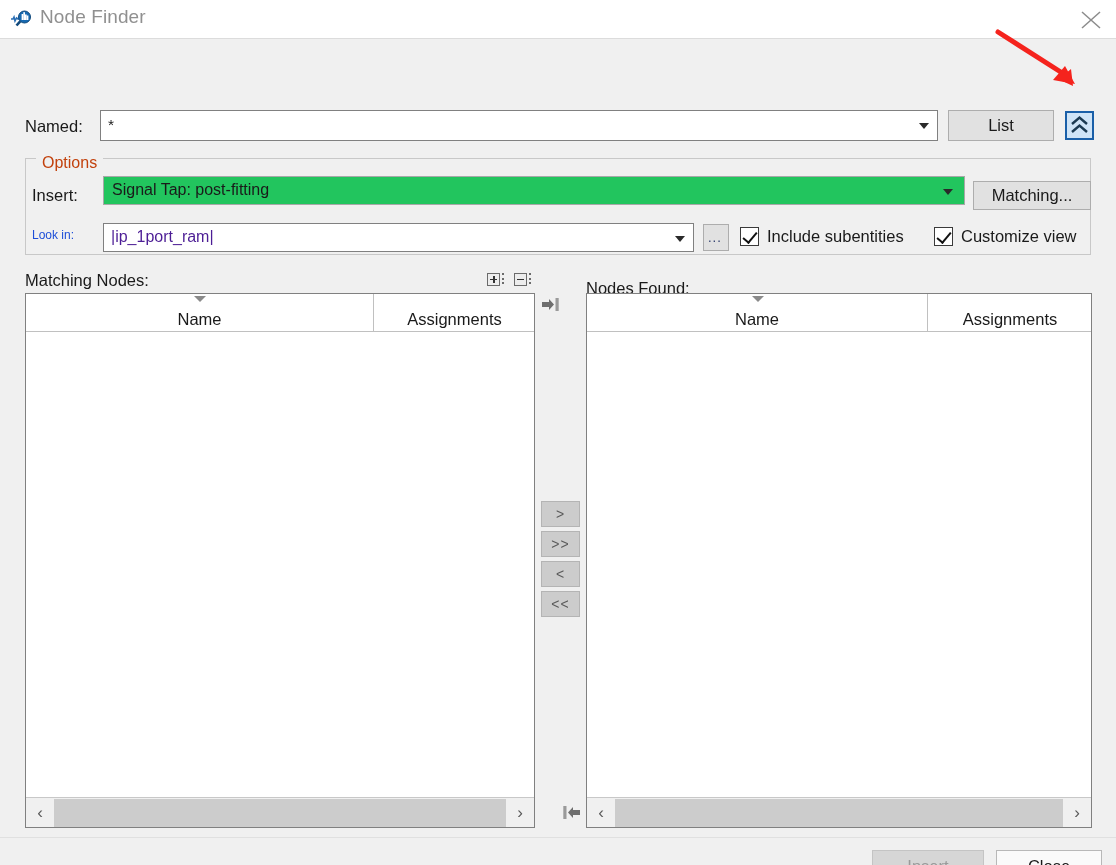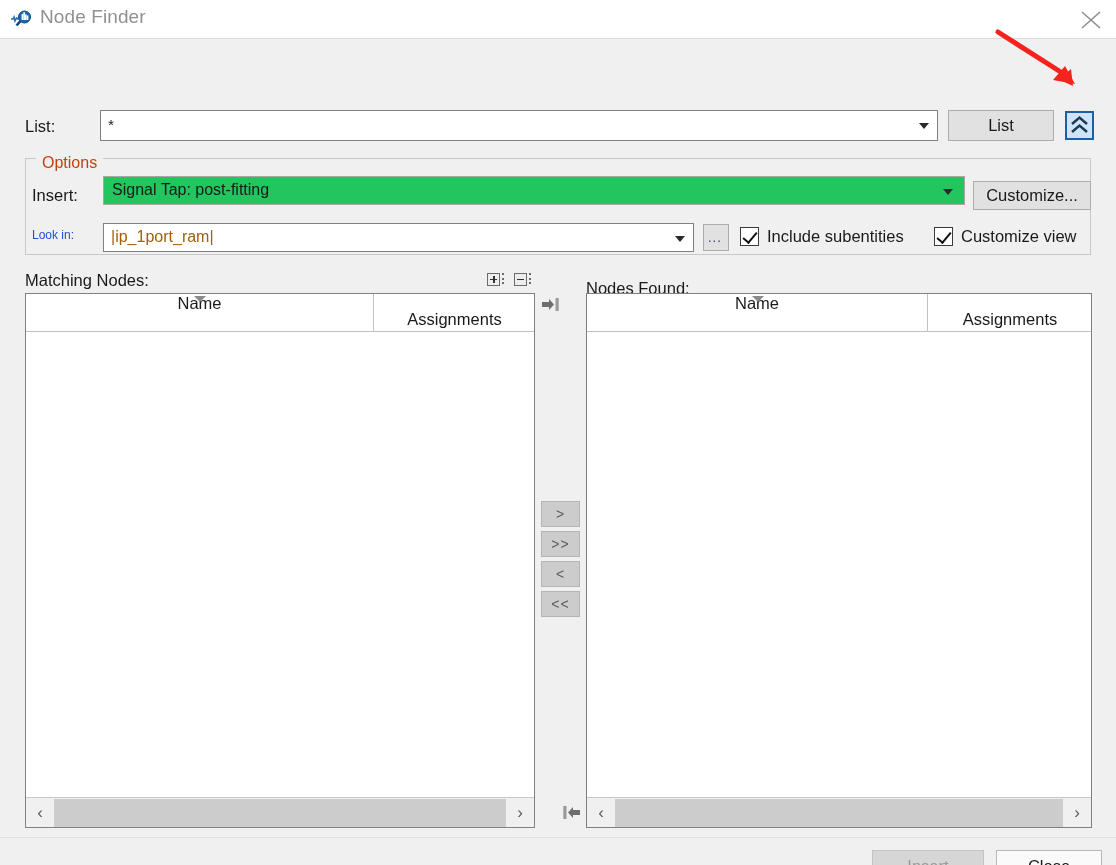--- a/index.html
+++ b/index.html
@@ -368,7 +368,7 @@
 
   <div class="body-area">
 
-    <span class="named-label">List:</span>
+    <span class="named-label">Named:</span>
     <div class="named-combo">
       <span class="val">*</span>
       <span class="arrow"></span>

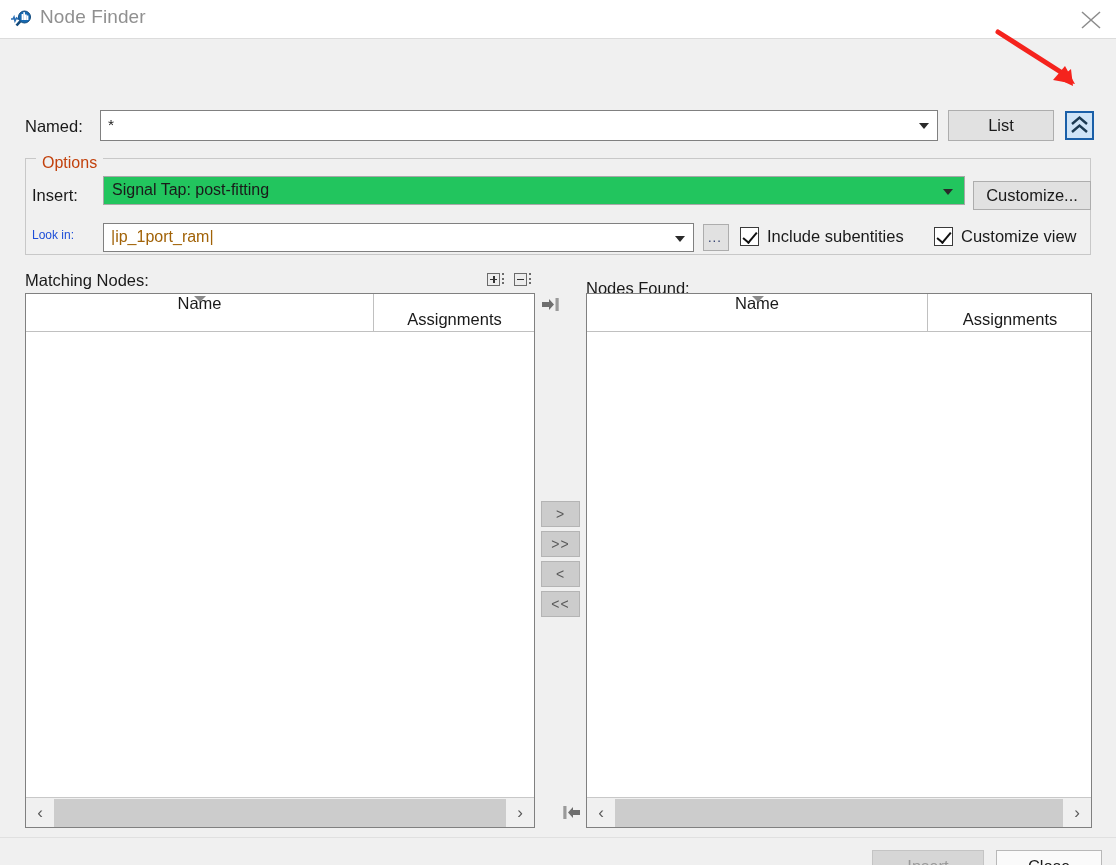--- a/index.html
+++ b/index.html
@@ -389,7 +389,7 @@
       <span class="val">Signal Tap: post-fitting</span>
       <span class="arrow"></span>
     </div>
-    <div class="customize-btn">Customize...</div>
+    <div class="customize-btn">Matching...</div>
 
     <span class="lookin-label">Look in:</span>
     <div class="lookin-combo">

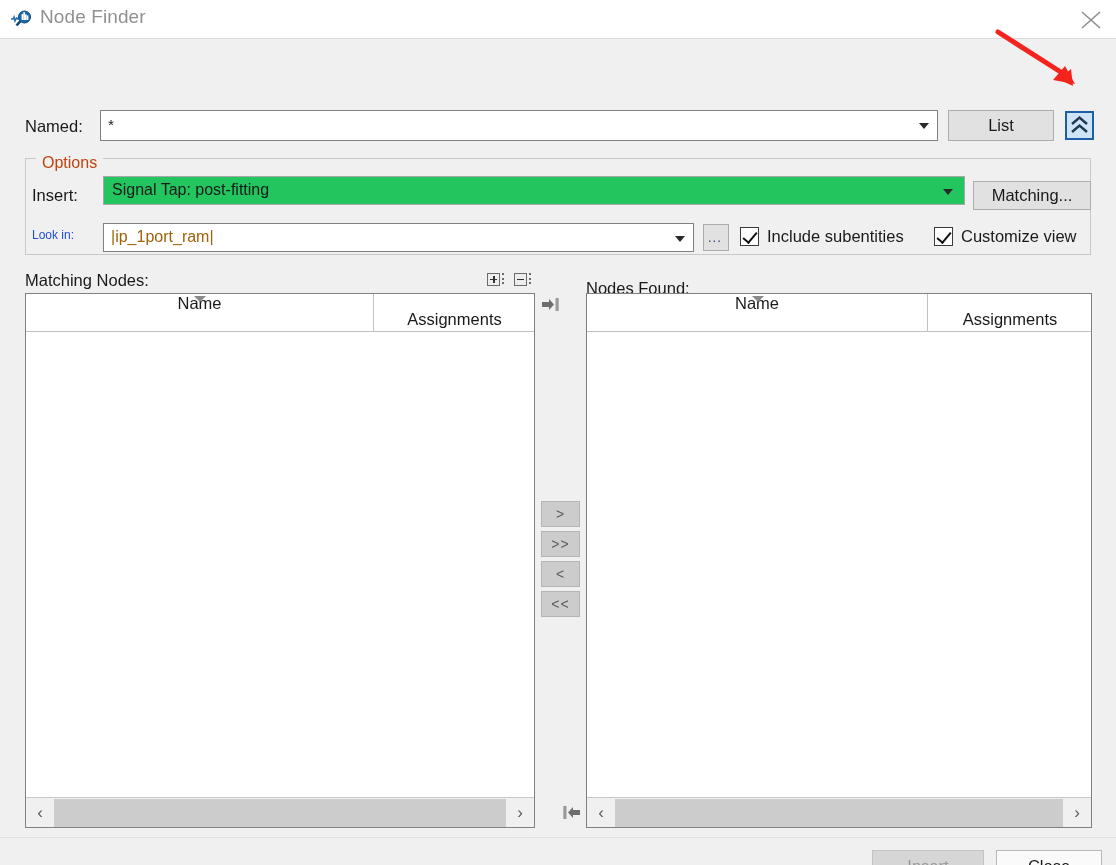--- a/index.html
+++ b/index.html
@@ -139,7 +139,7 @@
   }
   .lookin-combo .val {
     position: absolute; left: 7px; top: 4px;
-    font-size: 16px; color: #a16207;
+    font-size: 16px; color: #4c1d95;
   }
   .lookin-combo .arrow {
     position: absolute; right: 8px; top: 12px;

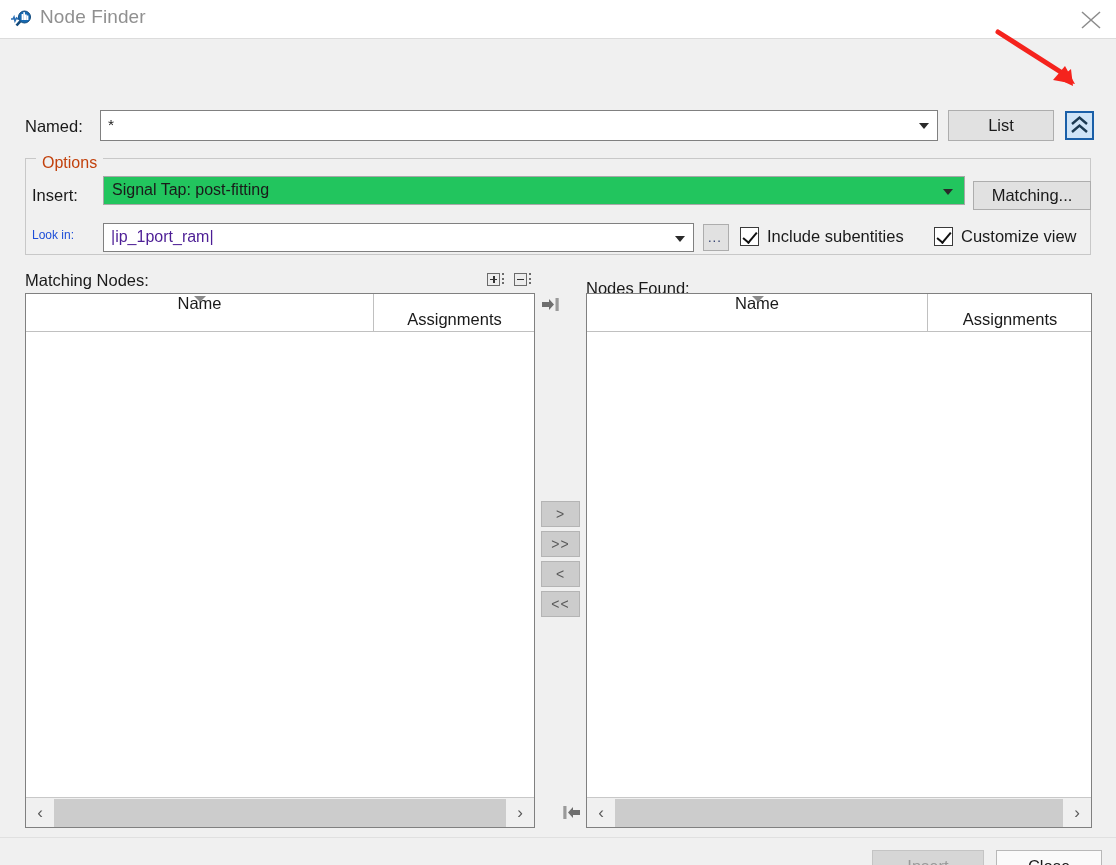--- a/index.html
+++ b/index.html
@@ -244,7 +244,7 @@
     position: absolute; left: 0; top: 0;
     height: 38px;
     border-right: 1px solid #c0c0c0;
-    display: flex; justify-content: center;
+    display: flex; align-items: flex-end; justify-content: center;
     cursor: pointer;
   }
   .col-assign {

